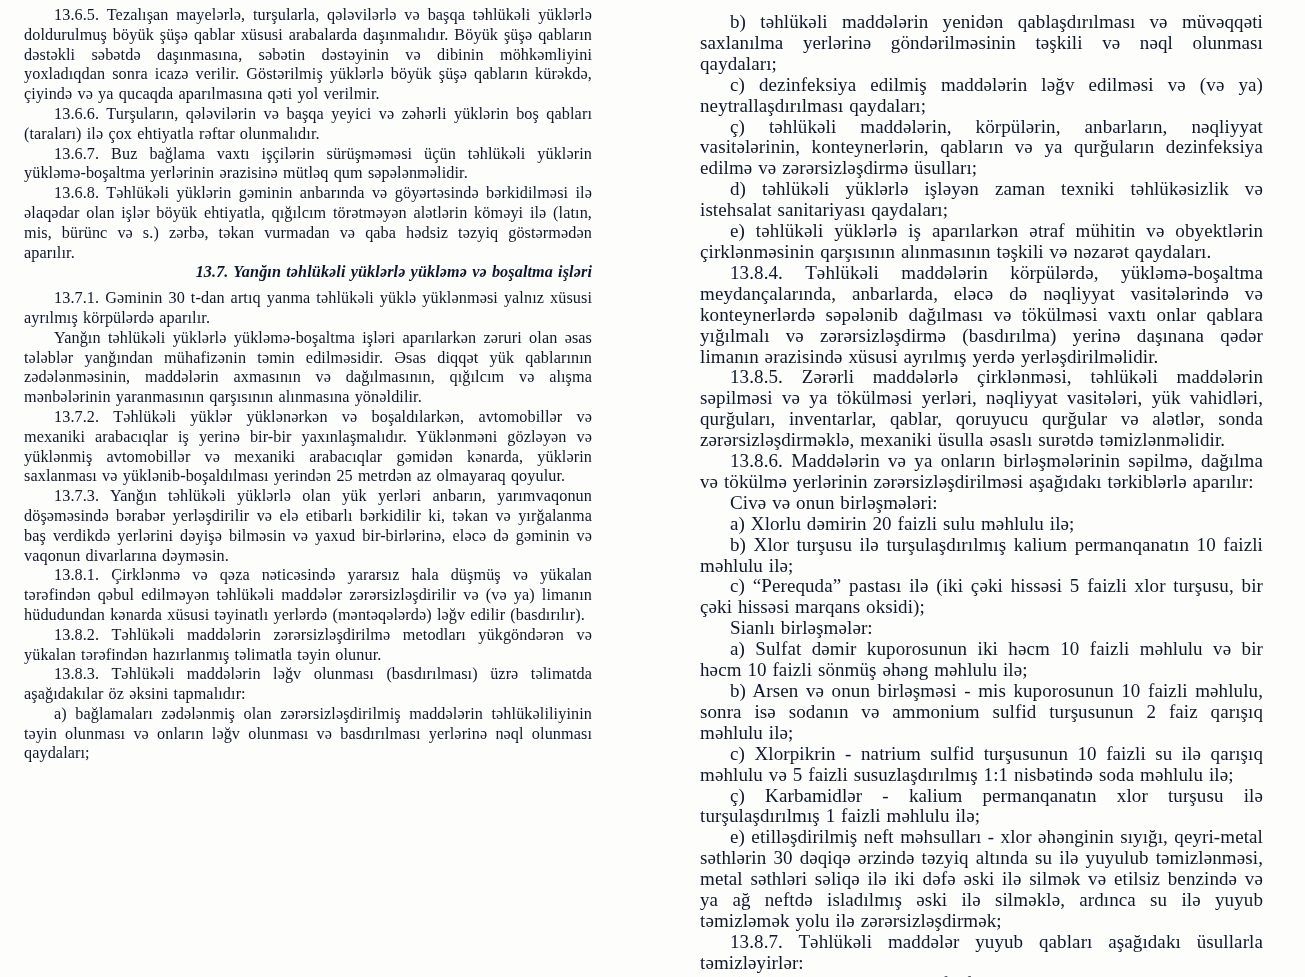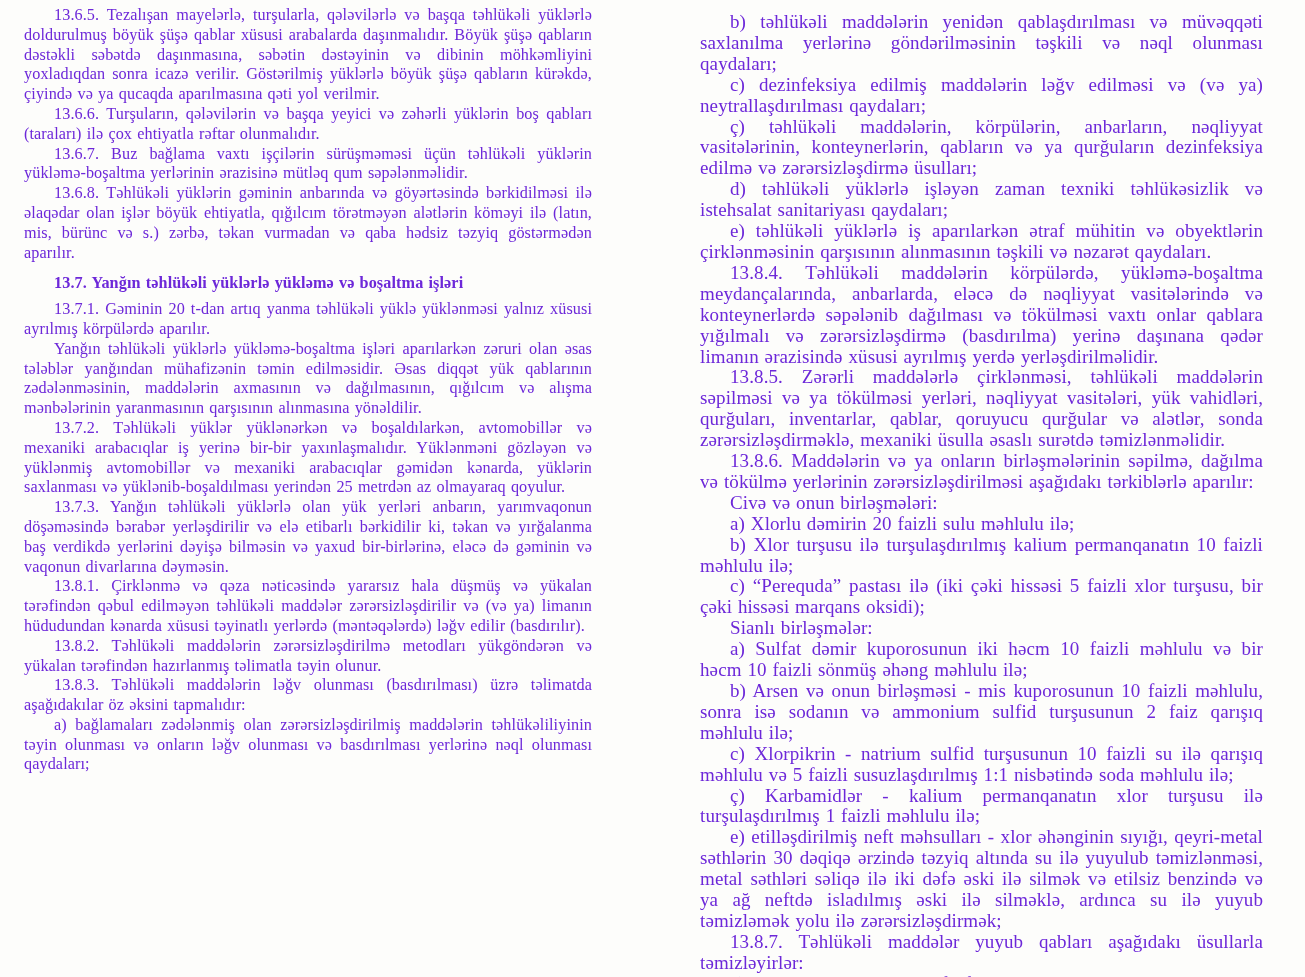--- a/index.html
+++ b/index.html
@@ -12,7 +12,7 @@
     width: 1305px;
     height: 977px;
     background: #fdfdfb;
-    color: #6d28d9;
+    color: #0f172a;
     font-family: "Liberation Serif", "DejaVu Serif", serif;
     display: flex;
     box-sizing: border-box;

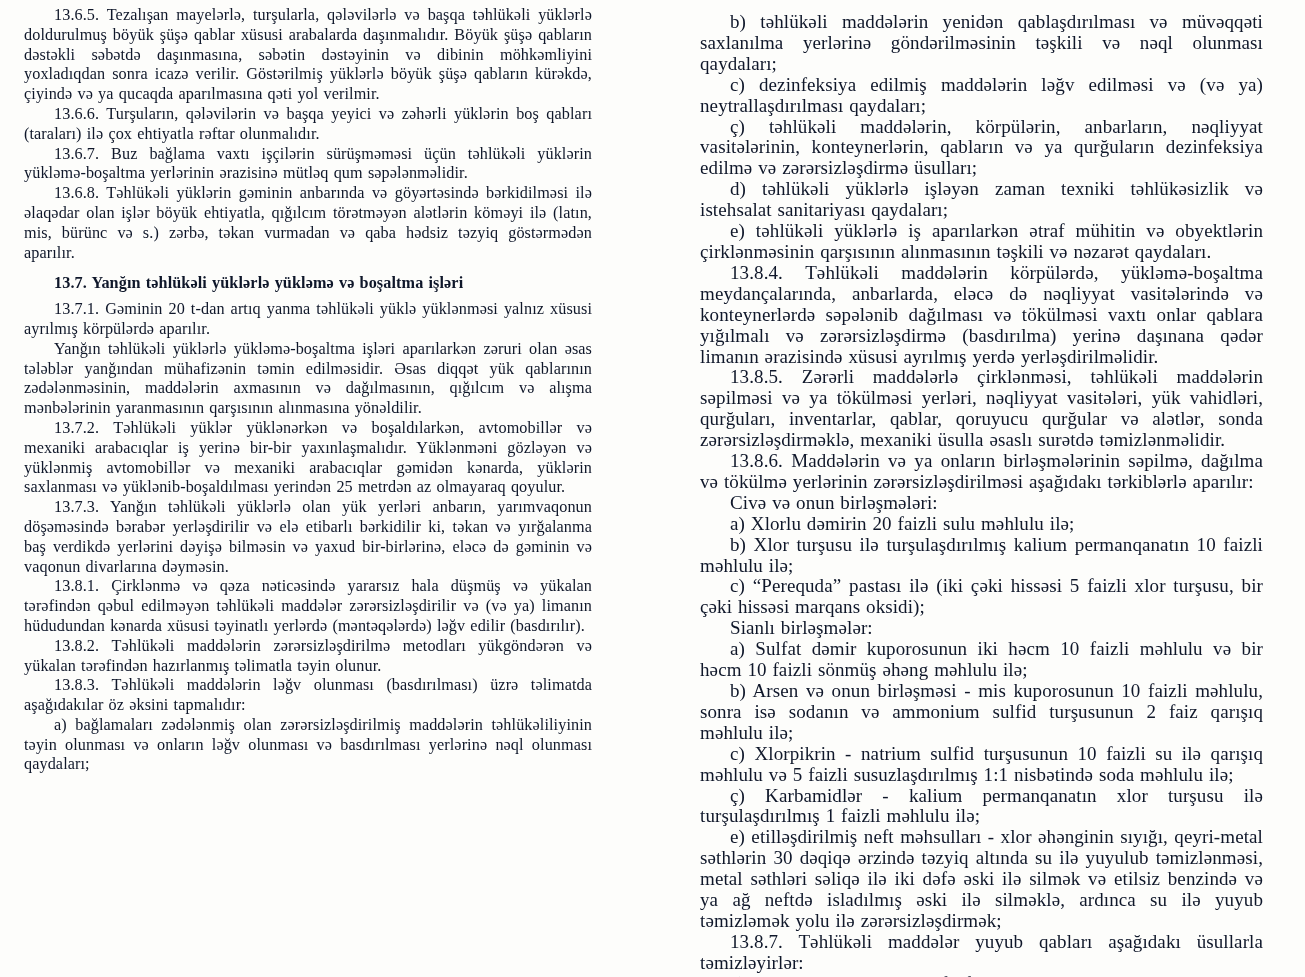--- a/index.html
+++ b/index.html
@@ -44,9 +44,9 @@
   .column-right .para { line-height: 20.9px; font-size: 19px; }
   .para.heading {
     font-weight: bold;
-    margin-top: 11px;
     margin-bottom: 6px;
-    text-align: left;
+    text-align: right;
+    font-style: italic;
   }
 </style>
 </head>

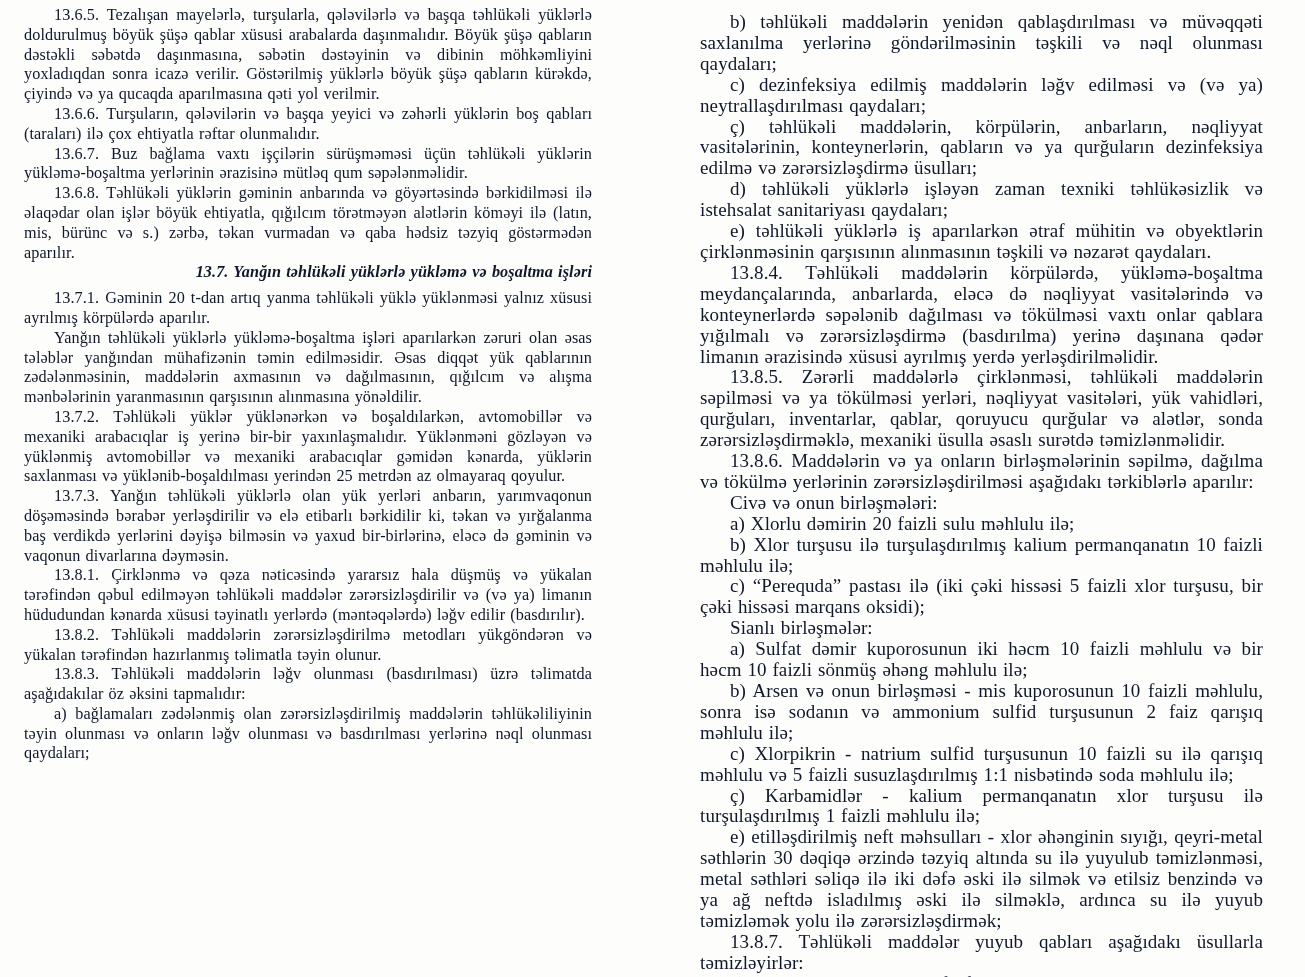--- a/index.html
+++ b/index.html
@@ -59,7 +59,7 @@
       <p class="para">13.6.7. Buz bağlama vaxtı işçilərin sürüşməməsi üçün təhlükəli yüklərin yükləmə-boşaltma yerlərinin ərazisinə mütləq qum səpələnməlidir.</p>
       <p class="para">13.6.8. Təhlükəli yüklərin gəminin anbarında və göyərtəsində bərkidilməsi ilə əlaqədar olan işlər böyük ehtiyatla, qığılcım törətməyən alətlərin köməyi ilə (latın, mis, bürünc və s.) zərbə, təkan vurmadan və qaba hədsiz təzyiq göstərmədən aparılır.</p>
       <p class="para heading">13.7. Yanğın təhlükəli yüklərlə yükləmə və boşaltma işləri</p>
-      <p class="para">13.7.1. Gəminin 20 t-dan artıq yanma təhlükəli yüklə yüklənməsi yalnız xüsusi ayrılmış körpülərdə aparılır.</p>
+      <p class="para">13.7.1. Gəminin 30 t-dan artıq yanma təhlükəli yüklə yüklənməsi yalnız xüsusi ayrılmış körpülərdə aparılır.</p>
       <p class="para">Yanğın təhlükəli yüklərlə yükləmə-boşaltma işləri aparılarkən zəruri olan əsas tələblər yanğından mühafizənin təmin edilməsidir. Əsas diqqət yük qablarının zədələnməsinin, maddələrin axmasının və dağılmasının, qığılcım və alışma mənbələrinin yaranmasının qarşısının alınmasına yönəldilir.</p>
       <p class="para">13.7.2. Təhlükəli yüklər yüklənərkən və boşaldılarkən, avtomobillər və mexaniki arabacıqlar iş yerinə bir-bir yaxınlaşmalıdır. Yüklənməni gözləyən və yüklənmiş avtomobillər və mexaniki arabacıqlar gəmidən kənarda, yüklərin saxlanması və yüklənib-boşaldılması yerindən 25 metrdən az olmayaraq qoyulur.</p>
       <p class="para">13.7.3. Yanğın təhlükəli yüklərlə olan yük yerləri anbarın, yarımvaqonun döşəməsində bərabər yerləşdirilir və elə etibarlı bərkidilir ki, təkan və yırğalanma baş verdikdə yerlərini dəyişə bilməsin və yaxud bir-birlərinə, eləcə də gəminin və vaqonun divarlarına dəyməsin.</p>

